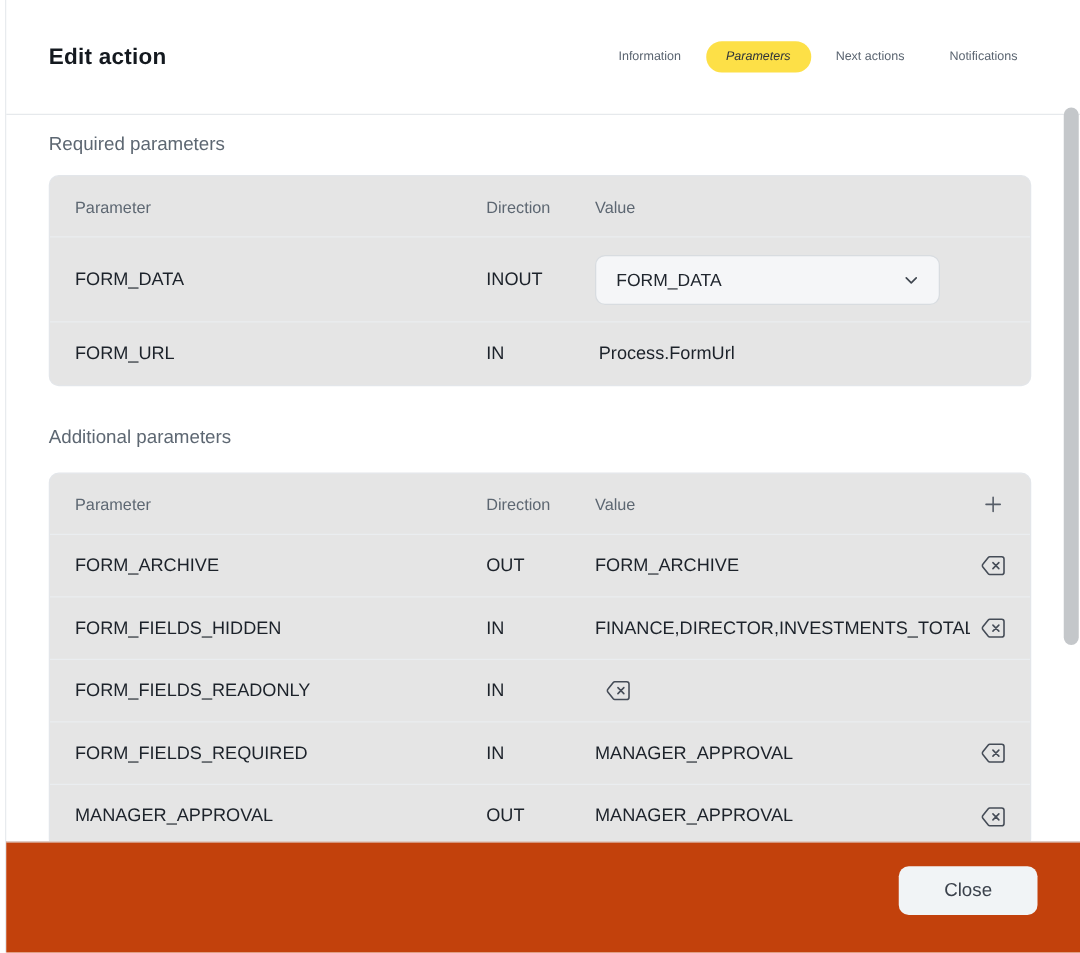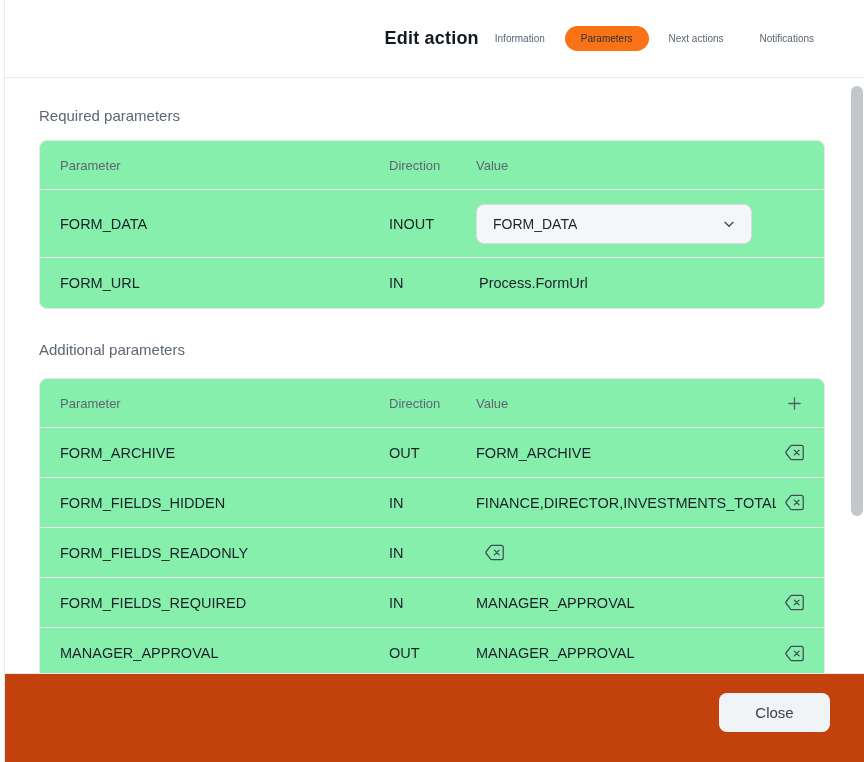--- a/index.html
+++ b/index.html
@@ -18,9 +18,9 @@
   }
   
   .dialog-header {
-    height:78px;
+    height:92px;
     border-bottom:1px solid #e6e9ec;
-    display:flex; align-items:center; justify-content:flex-end;
+    display:flex; align-items:center; justify-content:space-between;
     padding:0 34px;
   }
   .dialog-title {

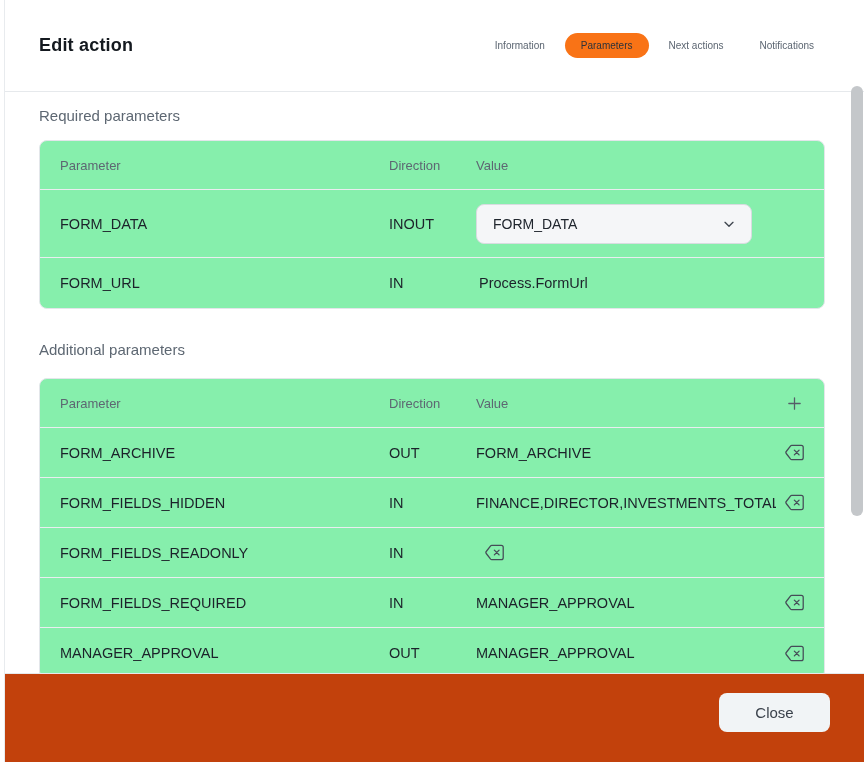--- a/index.html
+++ b/index.html
@@ -35,7 +35,7 @@
     cursor:pointer;
     white-space:nowrap;
   }
-  .tab.active { background:#f97316; color:#2c323a; }
+  .tab.active { background:#fde047; color:#2c323a;font-style:italic; }
   
   .dialog-body {
     position:absolute; top:83px; left:0; right:0; bottom:89px;

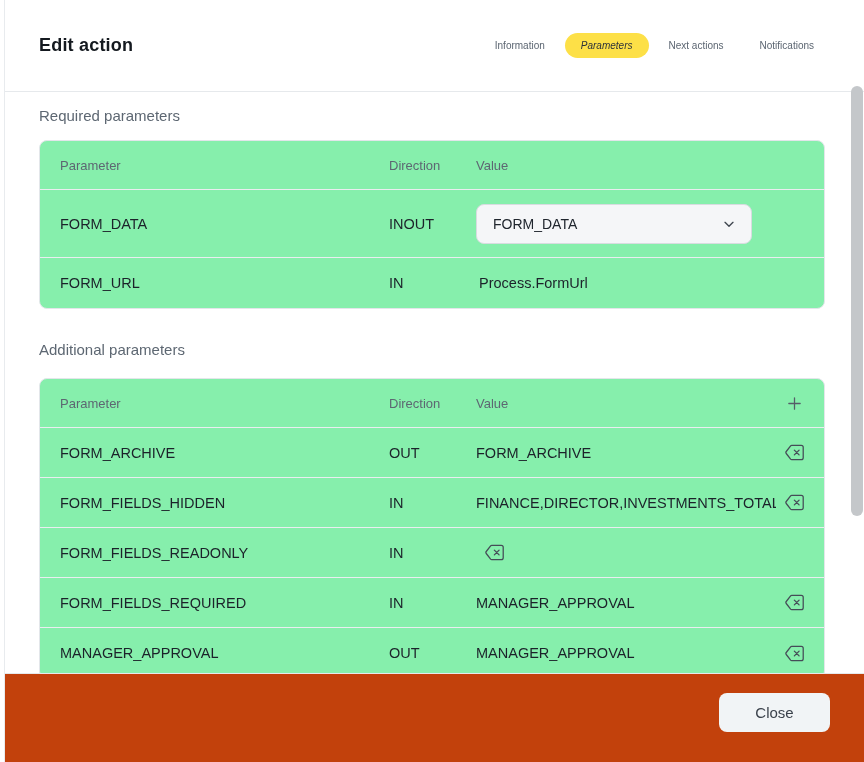--- a/index.html
+++ b/index.html
@@ -51,7 +51,7 @@
     width:786px;
     border:1px solid #e3e6ea;
     border-radius:8px;
-    background:#86efac;
+    background:#e5e5e5;
     margin-top:16px;
   }
   .t-row {

